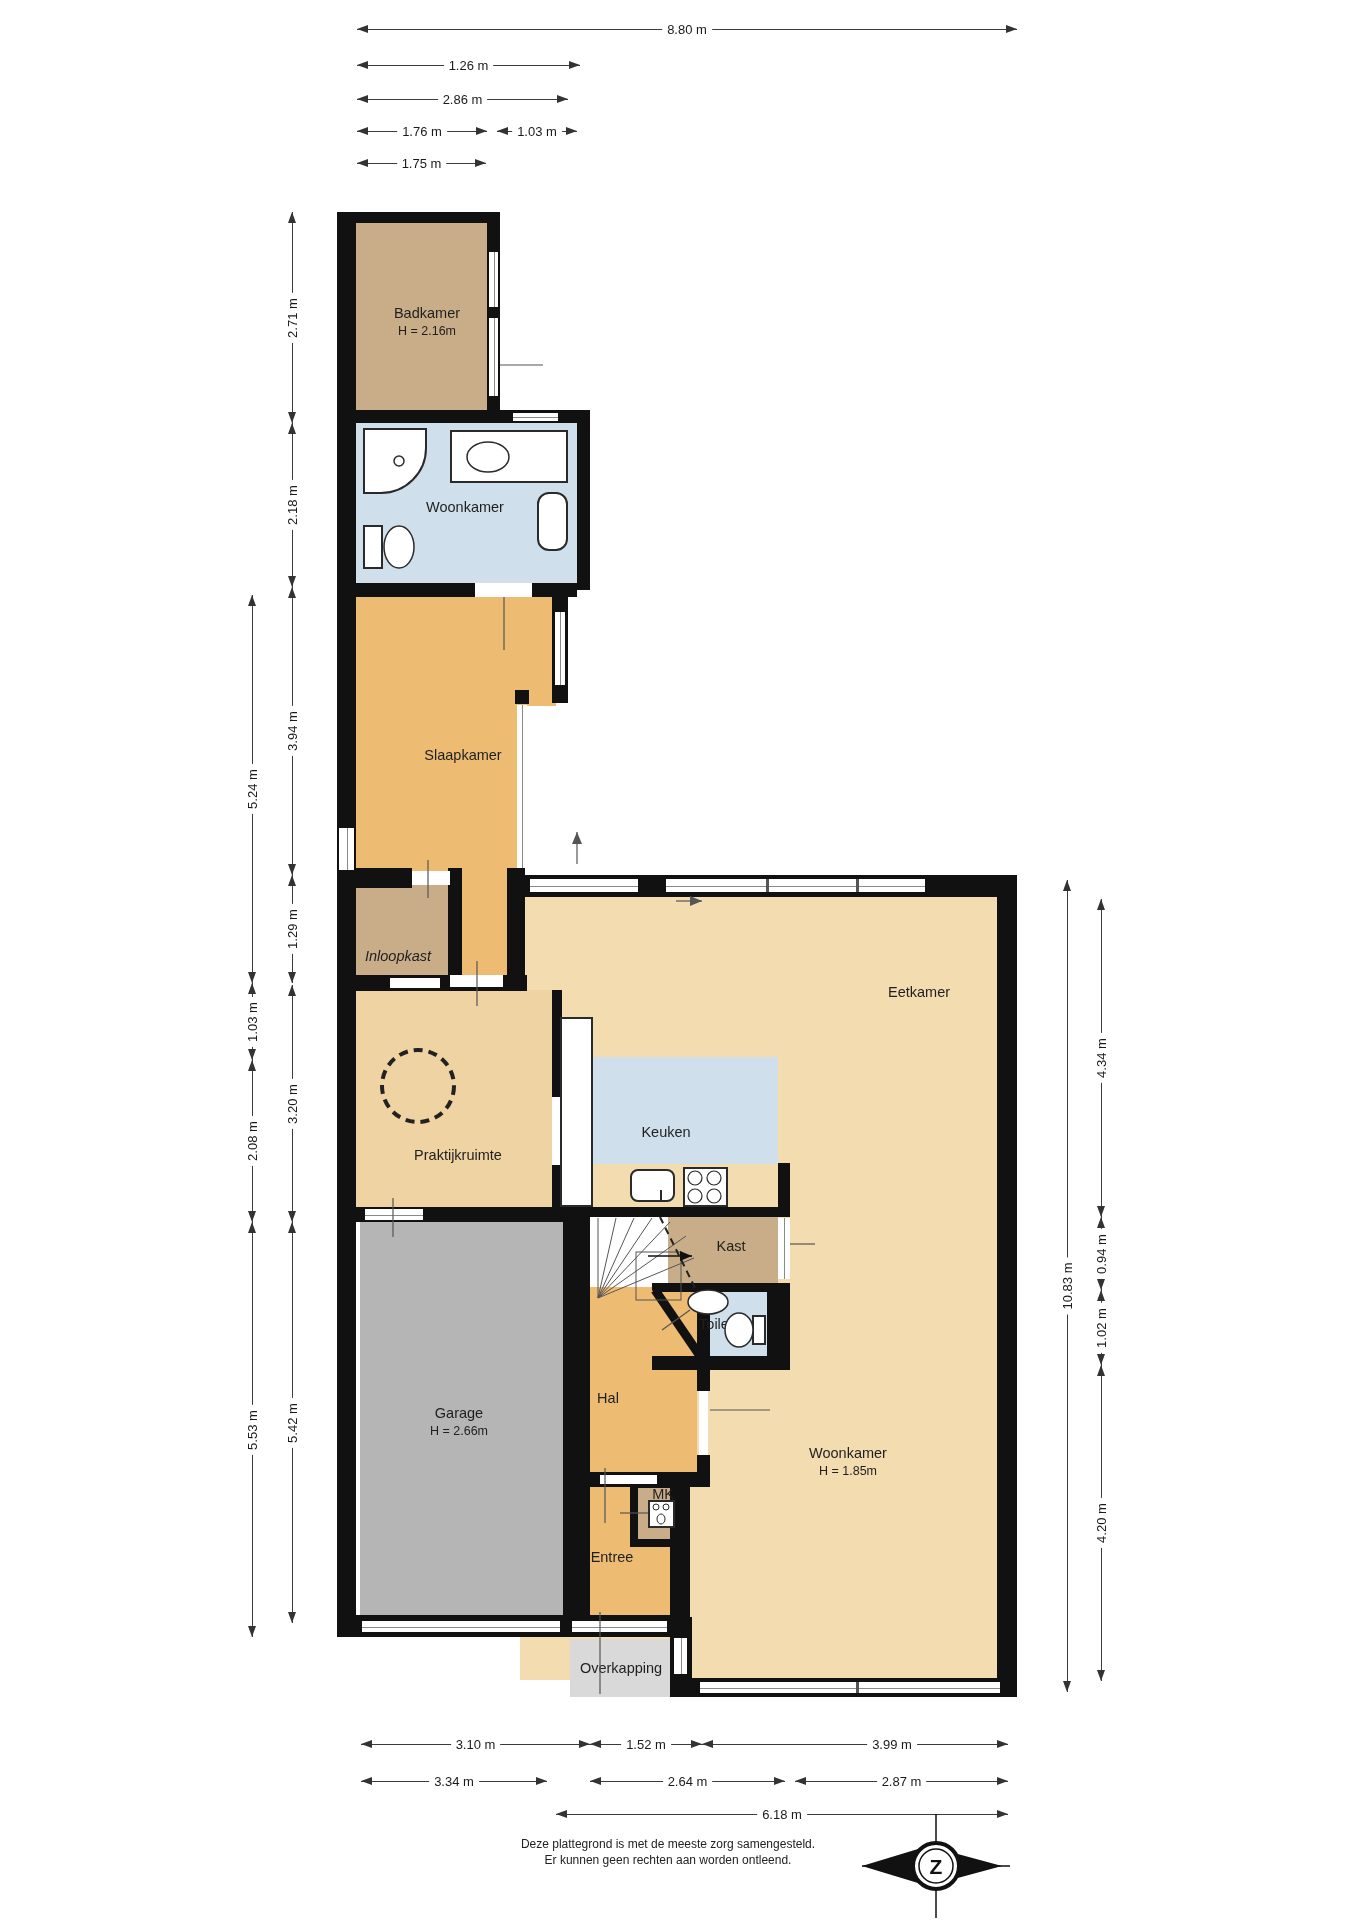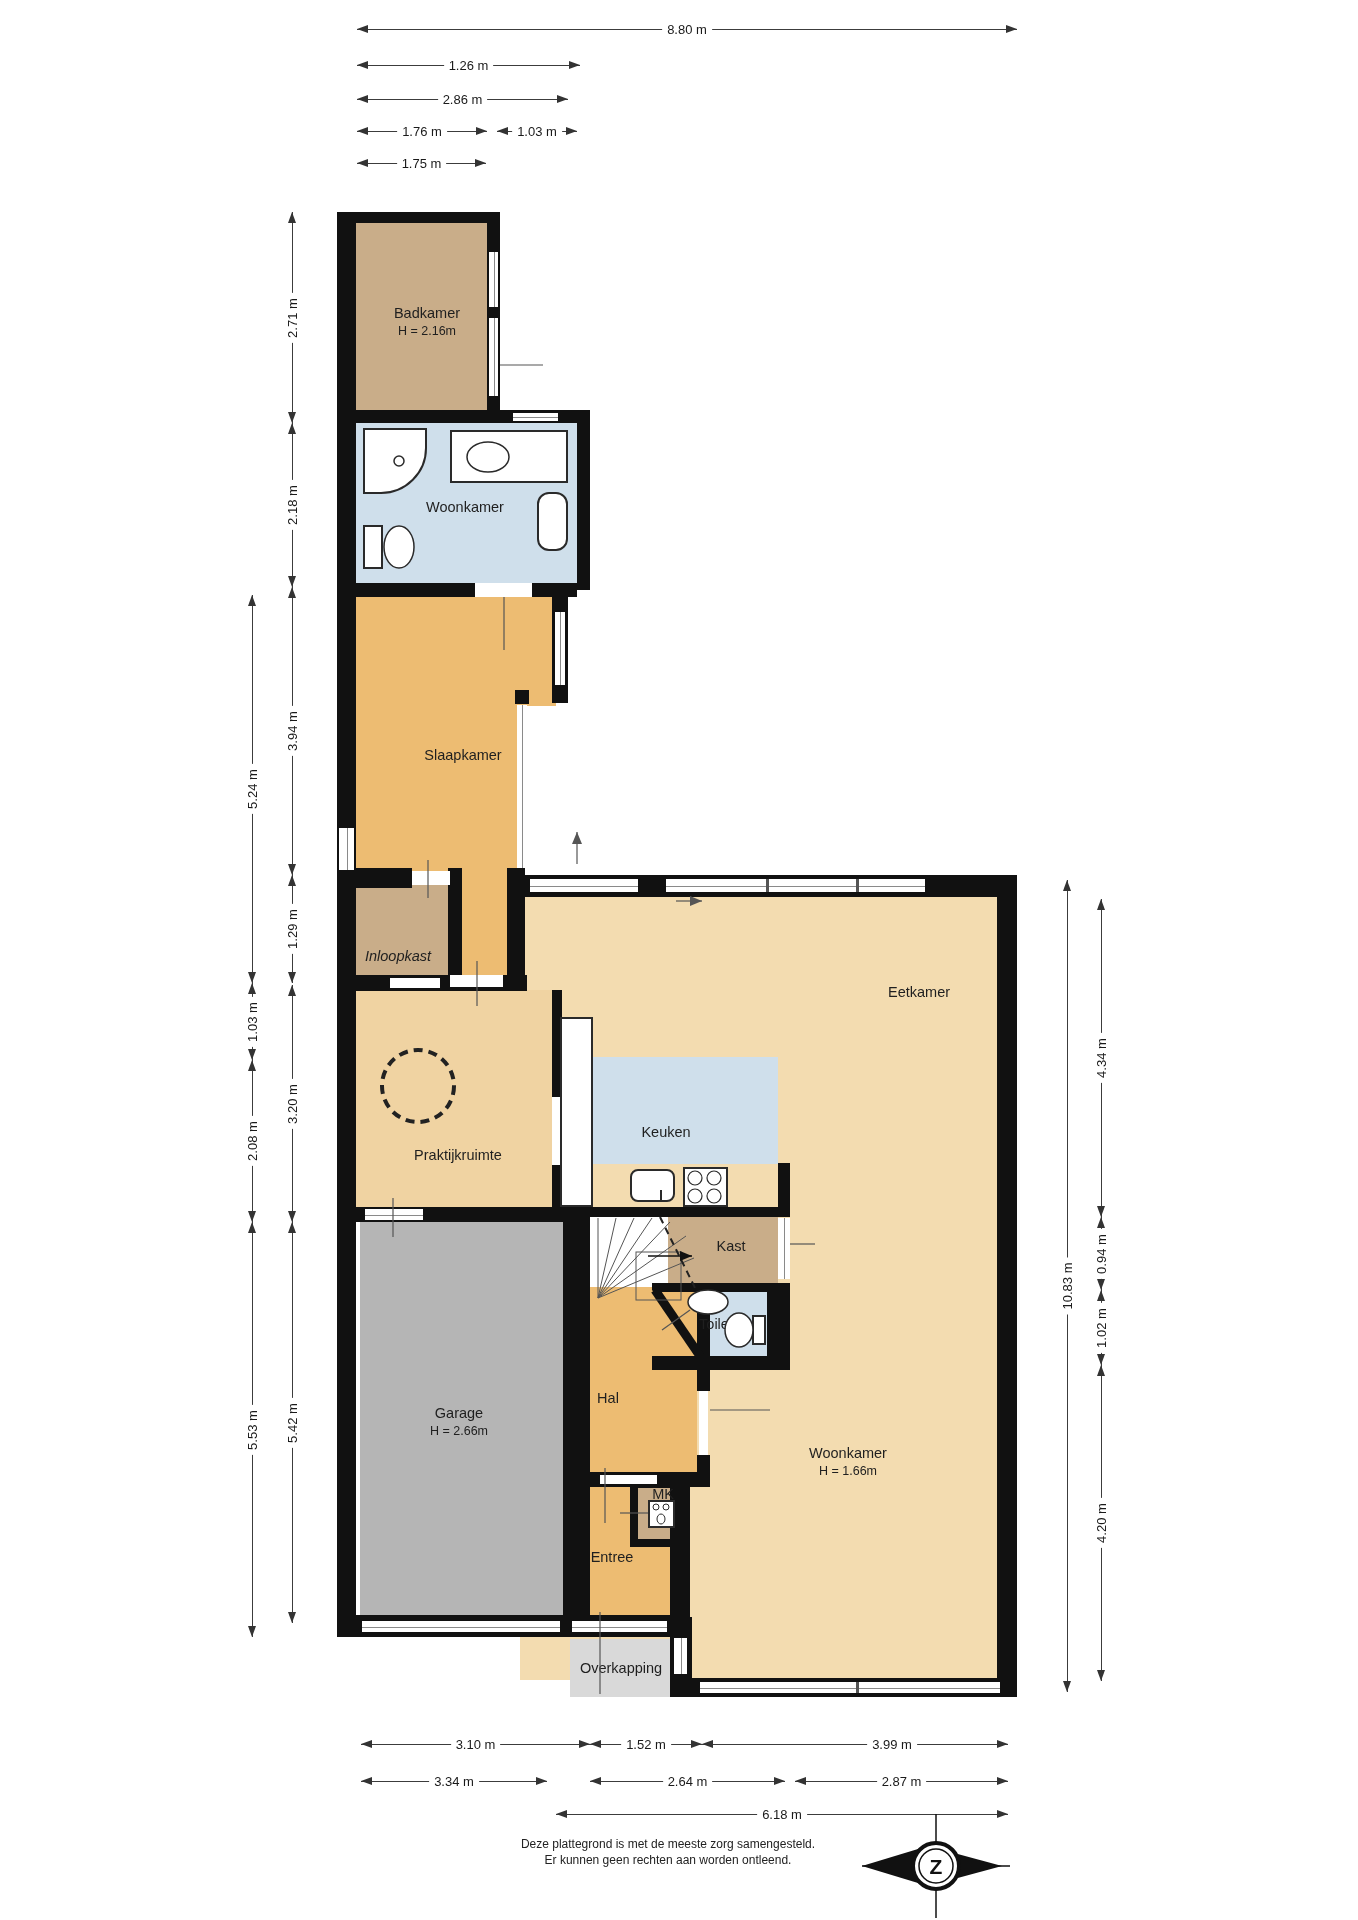--- a/index.html
+++ b/index.html
@@ -182,7 +182,7 @@
     </div>
     <div class="room-label" style="left: 848px; top: 1462px;">
       <div>Woonkamer</div>
-      <div class="sub">H = 1.66m</div>
+      <div class="sub">H = 1.85m</div>
     </div>
     <div class="room-label" style="left: 663px; top: 1494px;">
       <div>MK</div>

